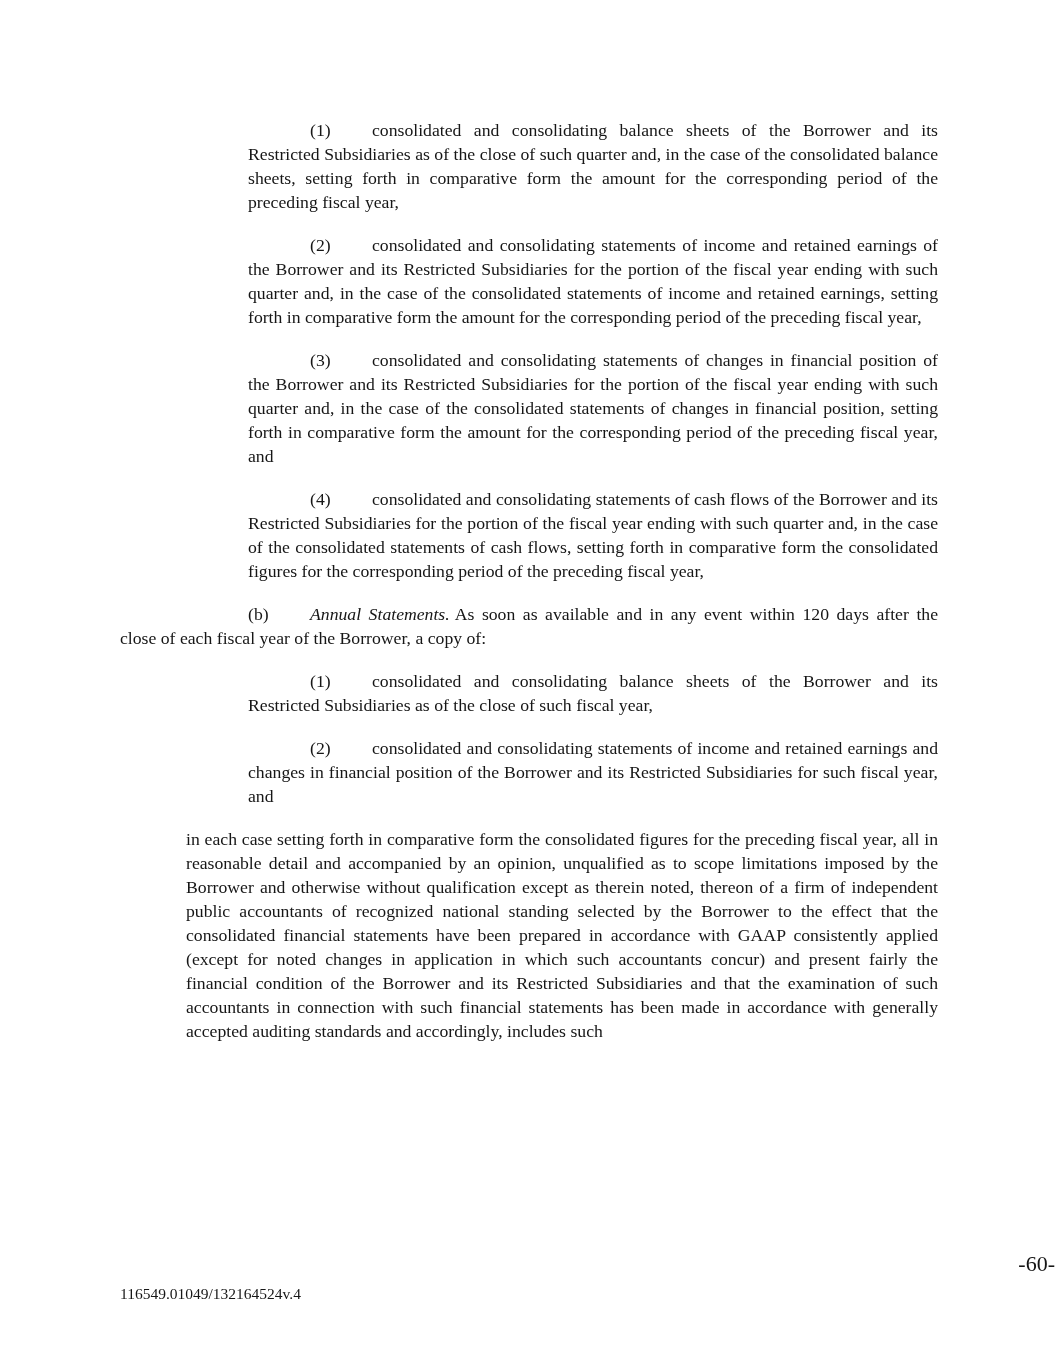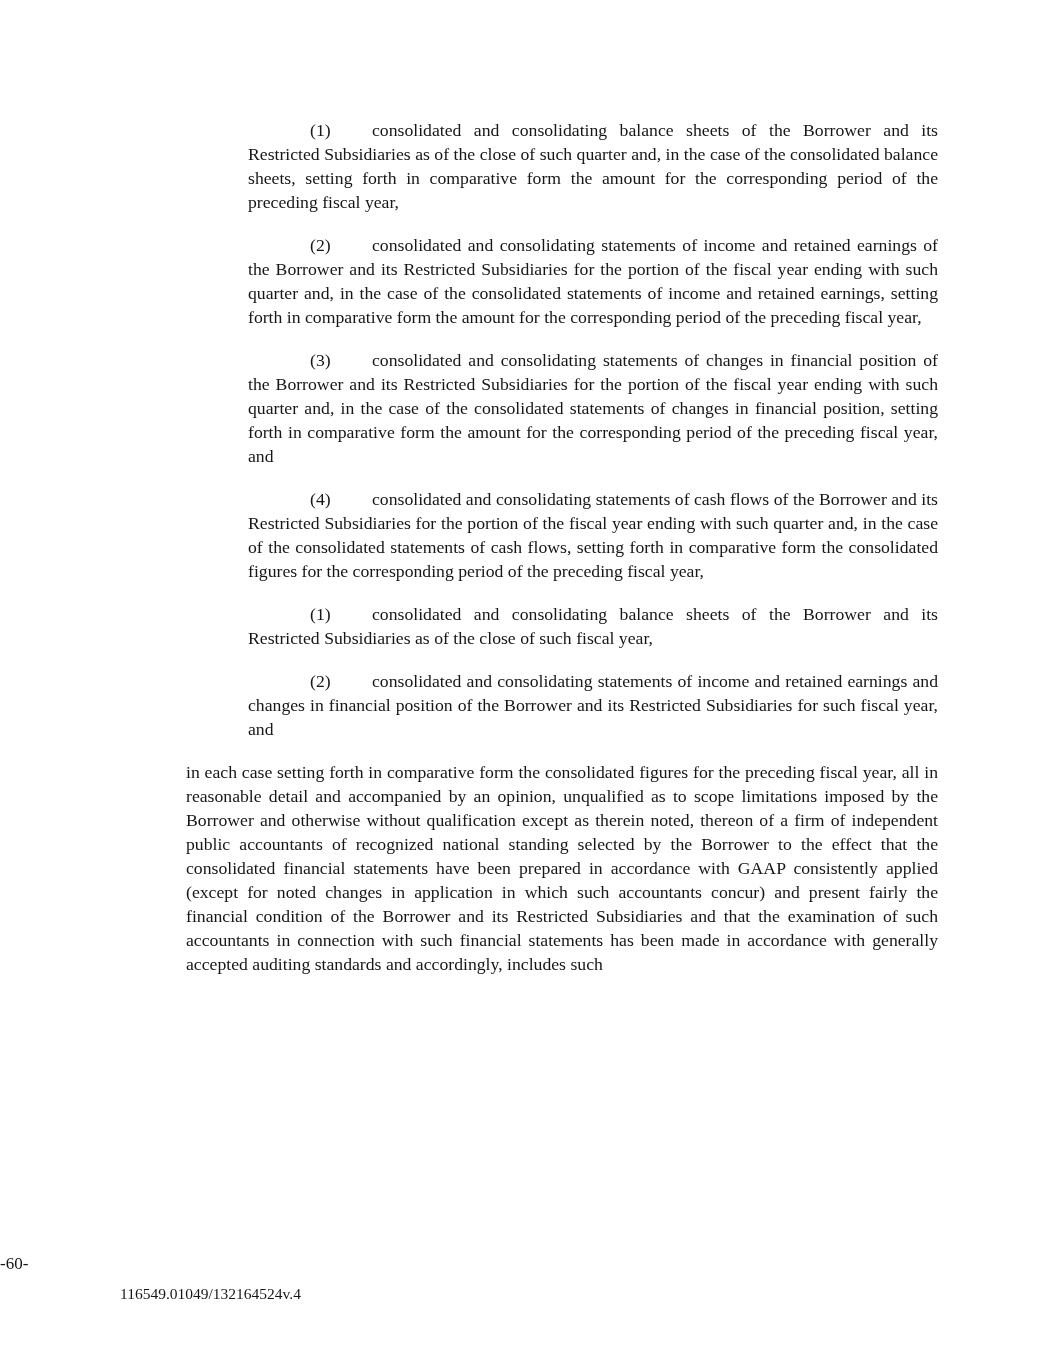--- a/index.html
+++ b/index.html
@@ -83,6 +83,7 @@
   <p class="clause"><span class="num">(4)</span><span>consolidated and consolidating statements of cash flows of the Borrower and its Restricted Subsidiaries for the portion of the fiscal year ending with such quarter and, in the case of the consolidated statements of cash flows, setting forth in comparative form the consolidated figures for the corresponding period of the preceding fiscal year,</span></p>
 
 
+  <p class="para-b"><span class="num">(b)</span><span class="it">Annual Statements.</span><span class="intro">As soon as available and in any event within 120 days after the close of each fiscal year of the Borrower, a copy of:</span></p>
 
   <p class="clause"><span class="num">(1)</span><span>consolidated and consolidating balance sheets of the Borrower and its Restricted Subsidiaries as of the close of such fiscal year,</span></p>
 

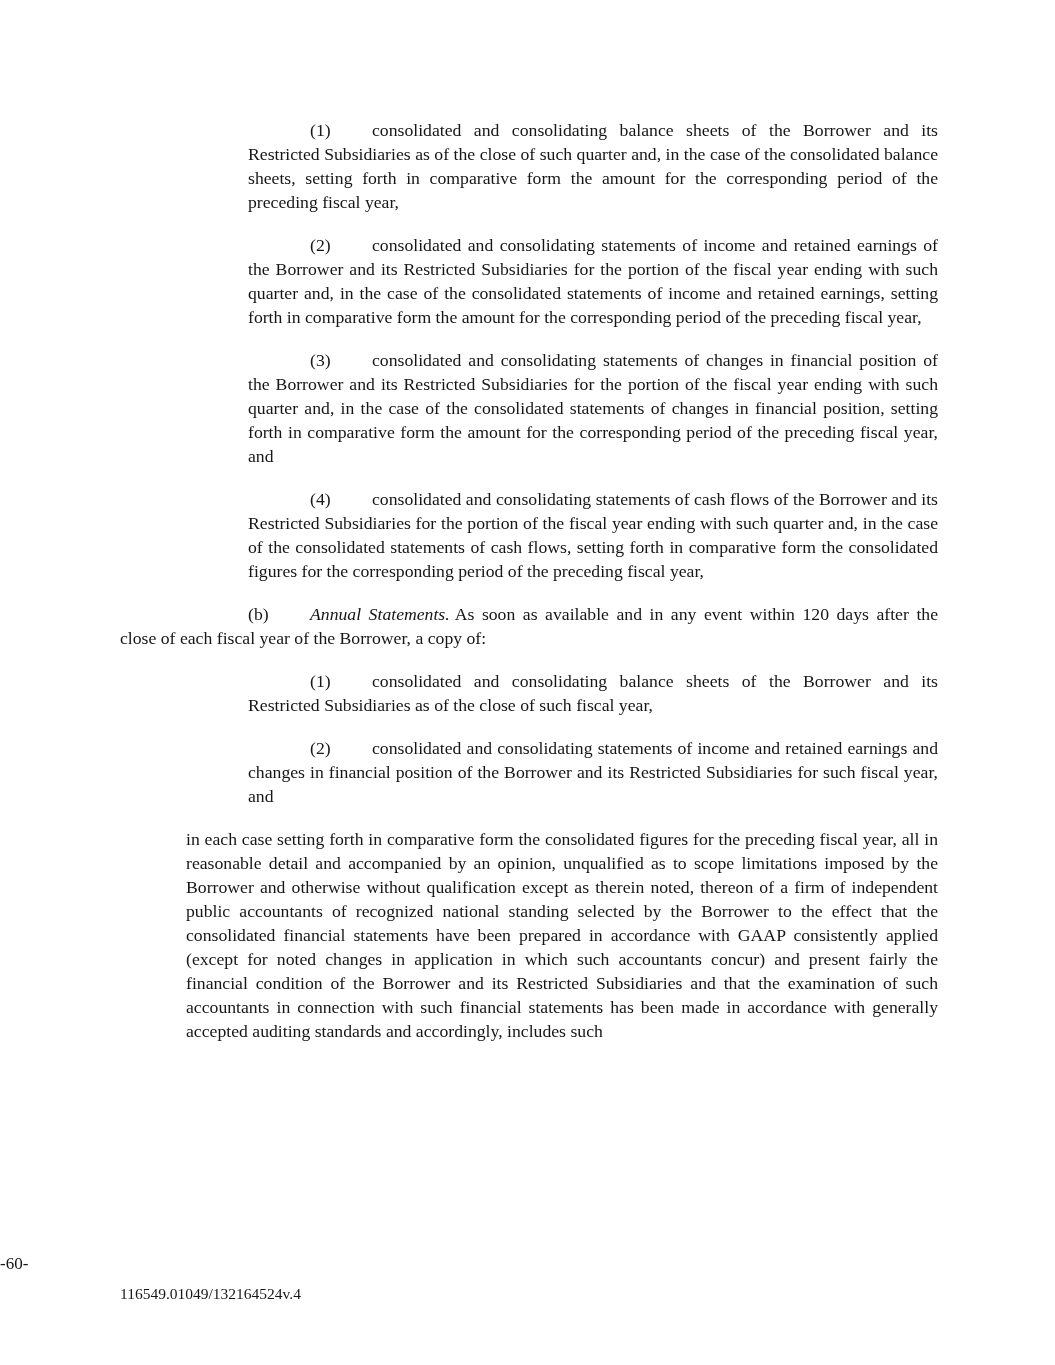--- a/index.html
+++ b/index.html
@@ -58,8 +58,8 @@
     top: 1252px;
     left: 0;
     width: 1055px;
-    text-align: left;
-    font-size: 17px;
+    text-align: right;
+    font-size: 22px;
   }
   .footer-docid {
     position: absolute;

